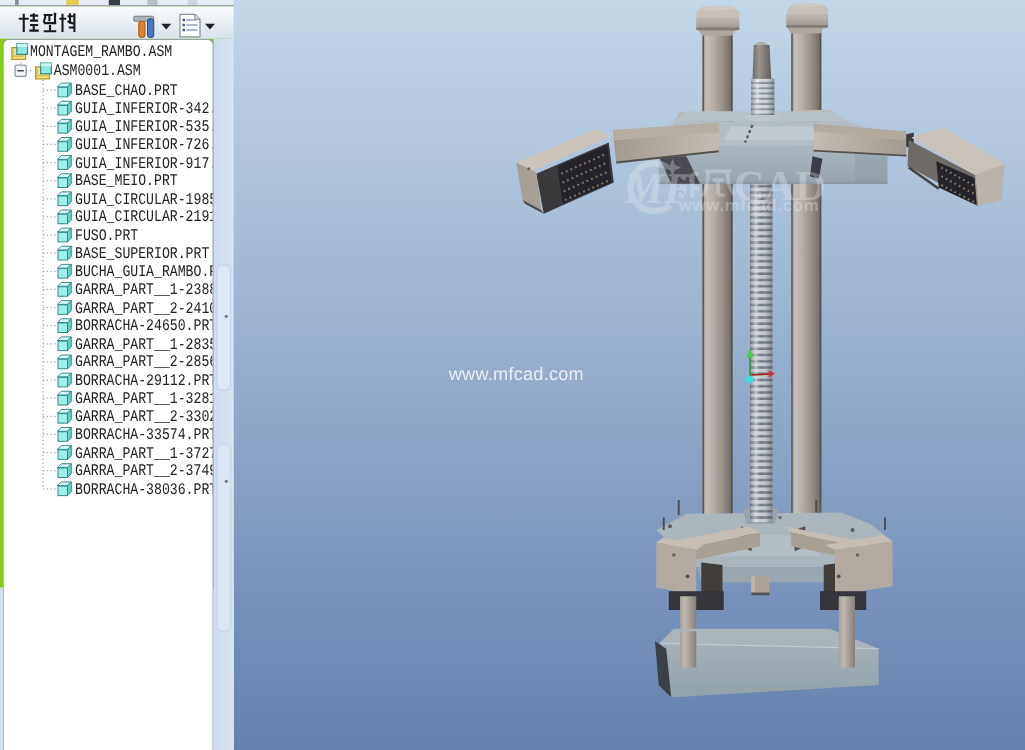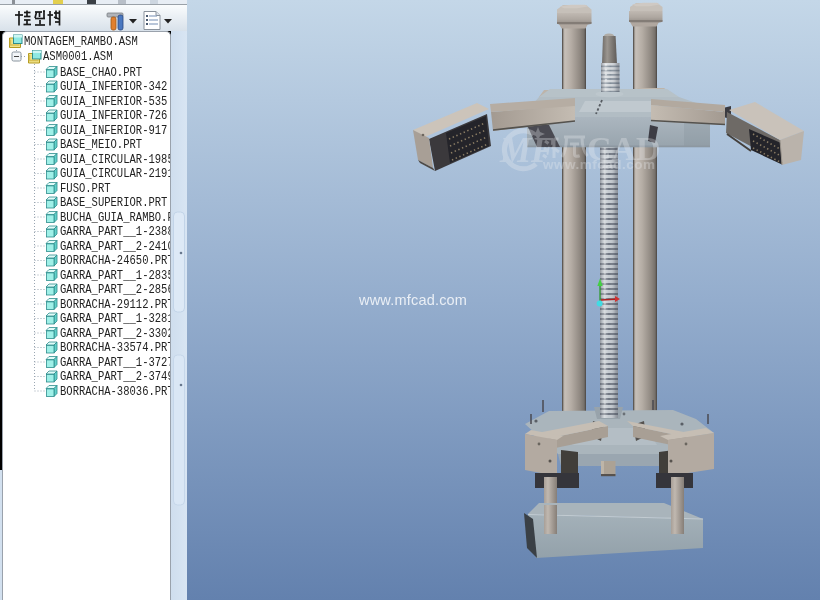--- a/index.html
+++ b/index.html
@@ -4,7 +4,7 @@
 html,body{margin:0;padding:0;width:820px;height:600px;overflow:hidden;background:#d2e0ef}
 *{box-sizing:border-box}
 #root{position:relative;width:820px;height:600px;font-family:"Liberation Sans",sans-serif}
-#panel{position:absolute;left:0;top:0;width:187px;height:470px;background:#000000}
+#panel{position:absolute;left:0;top:0;width:187px;height:470px;background:#84cc16}
 #sliver{position:absolute;left:0;top:0;width:187px;height:4px;background:#e7edf4}
 #header{position:absolute;left:0;top:4px;width:187px;height:27px;background:linear-gradient(#fafcfd,#d8e1ea);border-top:1px solid #9aa1a8}
 #treebox{position:absolute;left:2px;top:31px;width:169px;height:569px;background:#fff;border:1px solid #9aa2ac;border-bottom:none;border-radius:5px 5px 0 0;overflow:hidden}

